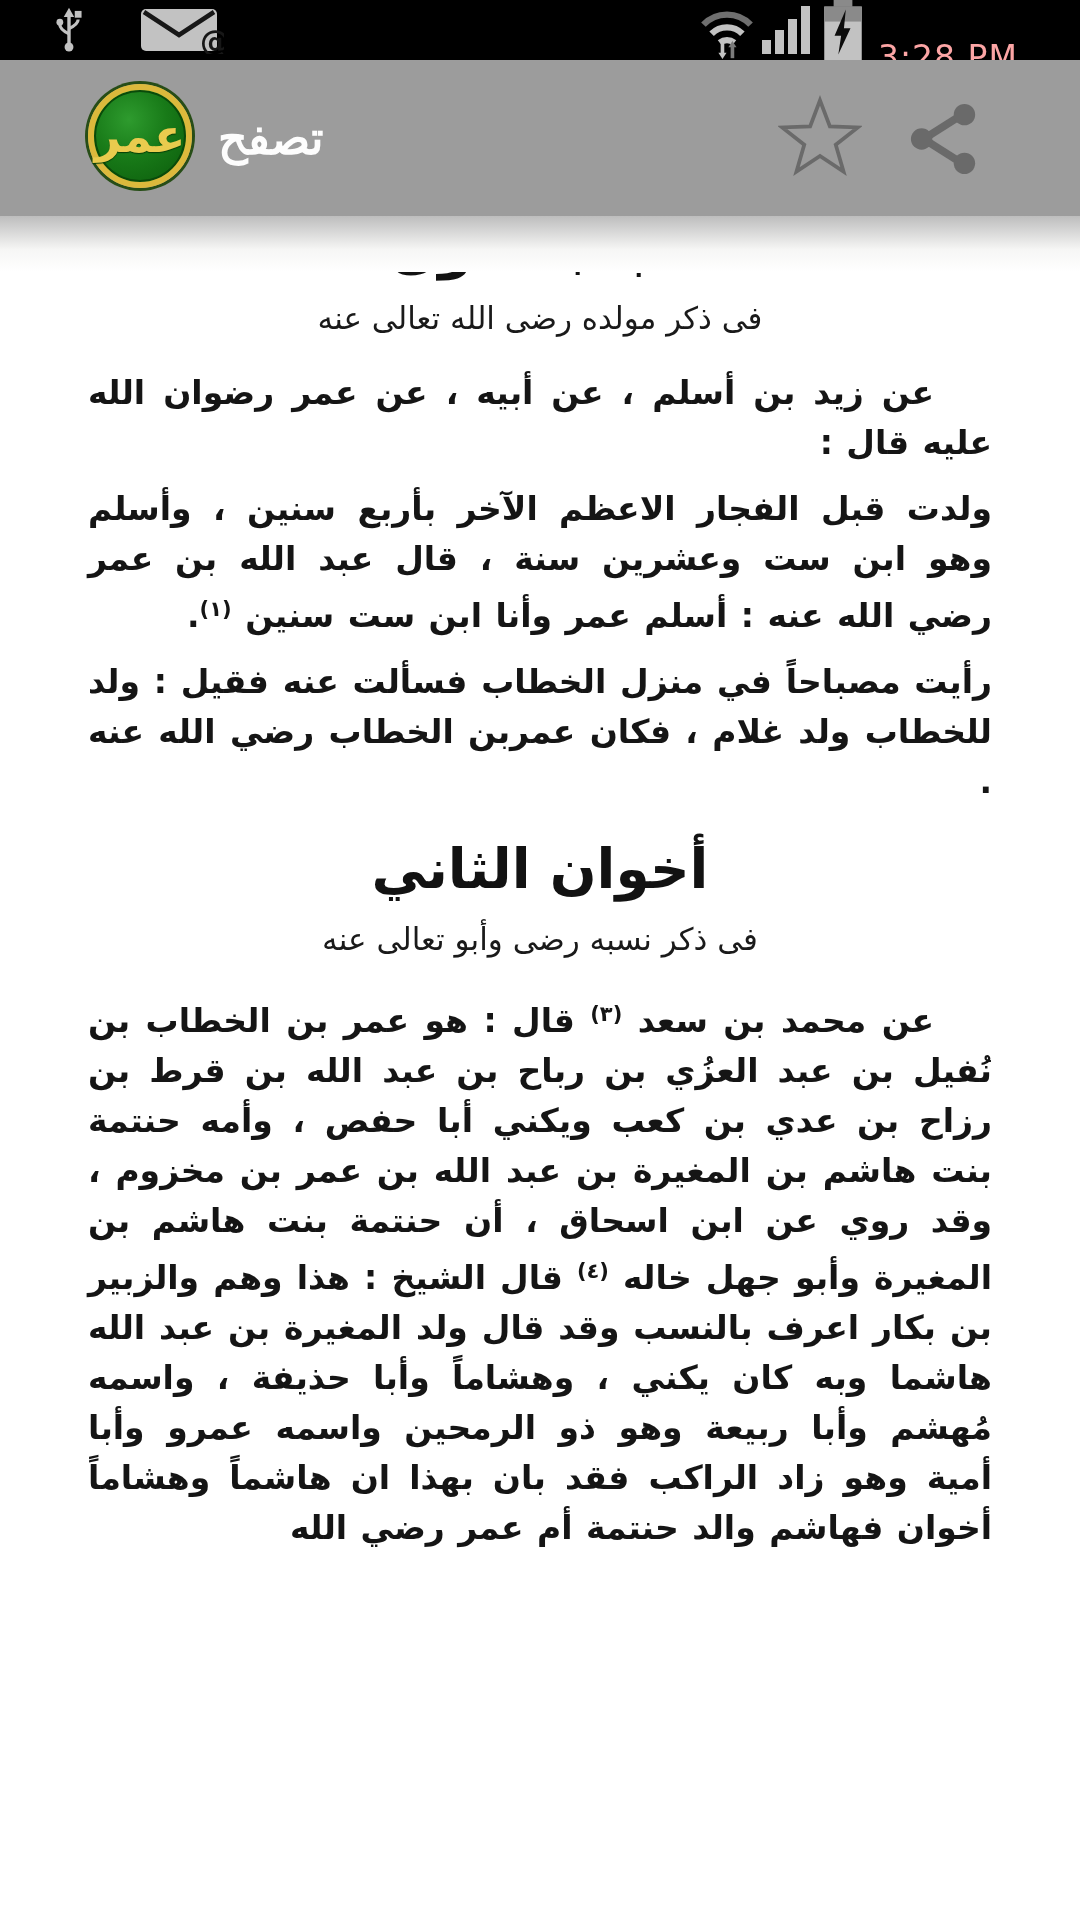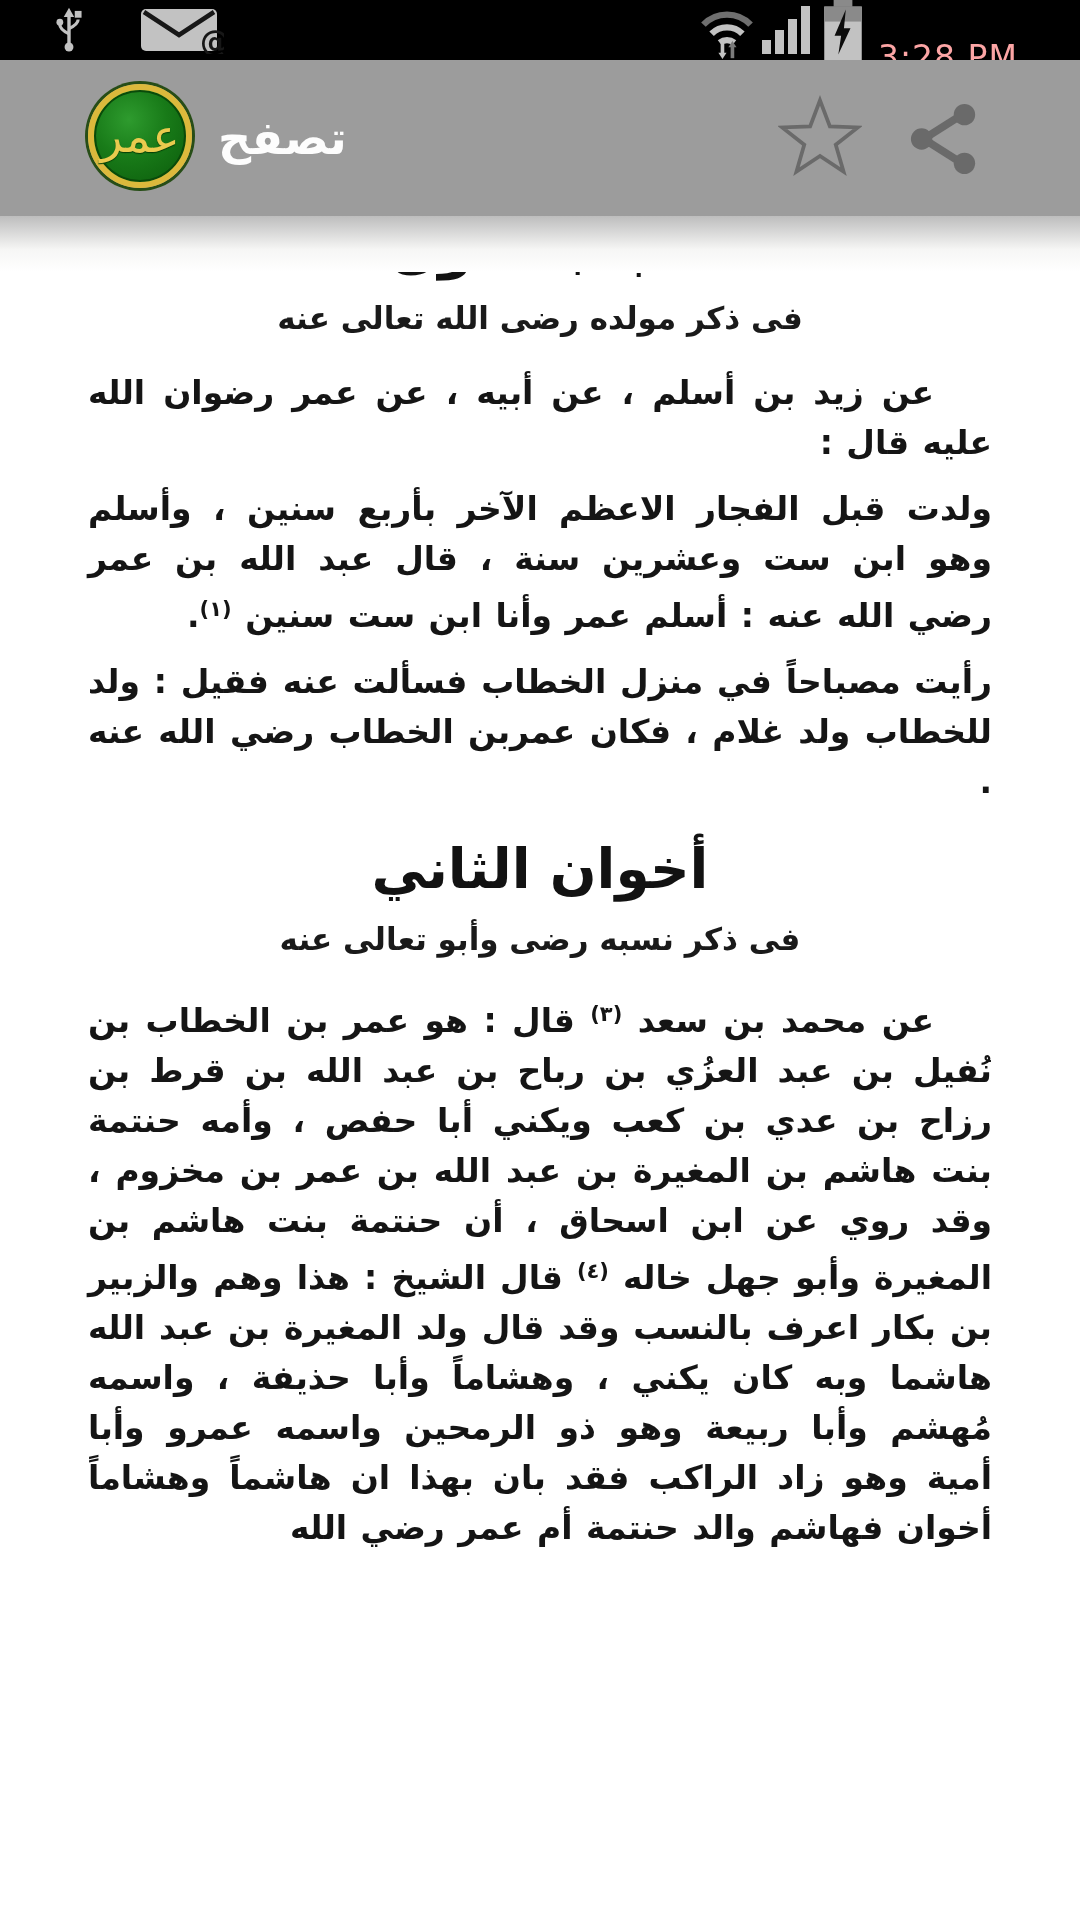--- a/index.html
+++ b/index.html
@@ -28,7 +28,7 @@
     box-sizing:border-box;display:flex;align-items:center;justify-content:center;
   }
   .logo-text{
-    color:#e9cb4e;font-size:46px;font-weight:normal;line-height:1;
+    color:#e9cb4e;font-size:46px;font-weight:bold;line-height:1;
     text-shadow:0 1px 1px #063f06;font-family:"DejaVu Sans",sans-serif;
   }
   .toolbar-title{

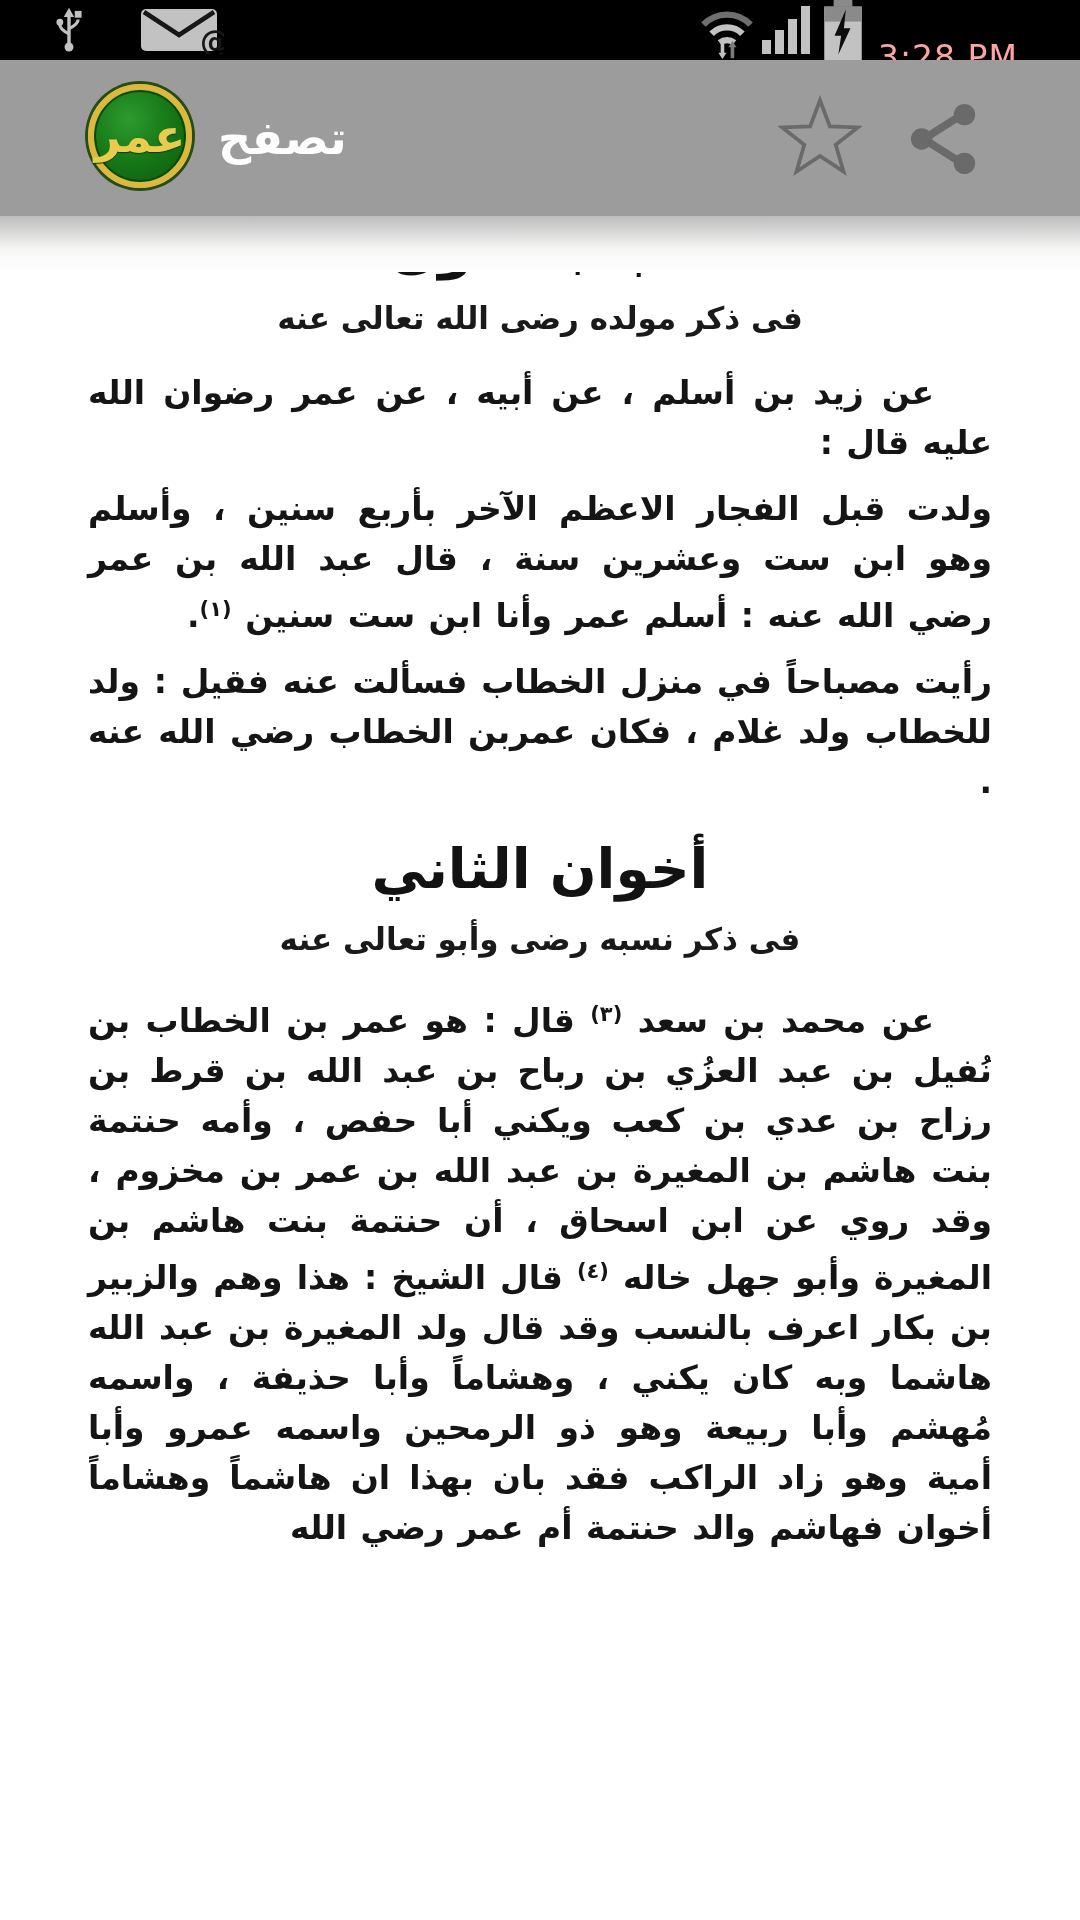--- a/index.html
+++ b/index.html
@@ -33,7 +33,7 @@
   }
   .toolbar-title{
     position:absolute;left:218px;top:50%;transform:translateY(-50%);
-    color:#fdfdfd;font-size:46px;font-weight:bold;
+    color:#fdfdfd;font-size:46px;font-weight:bold;font-family:Liberation Serif, serif;
   }
   .icon-btn{
     position:absolute;background:none;border:none;padding:0;margin:0;cursor:pointer;

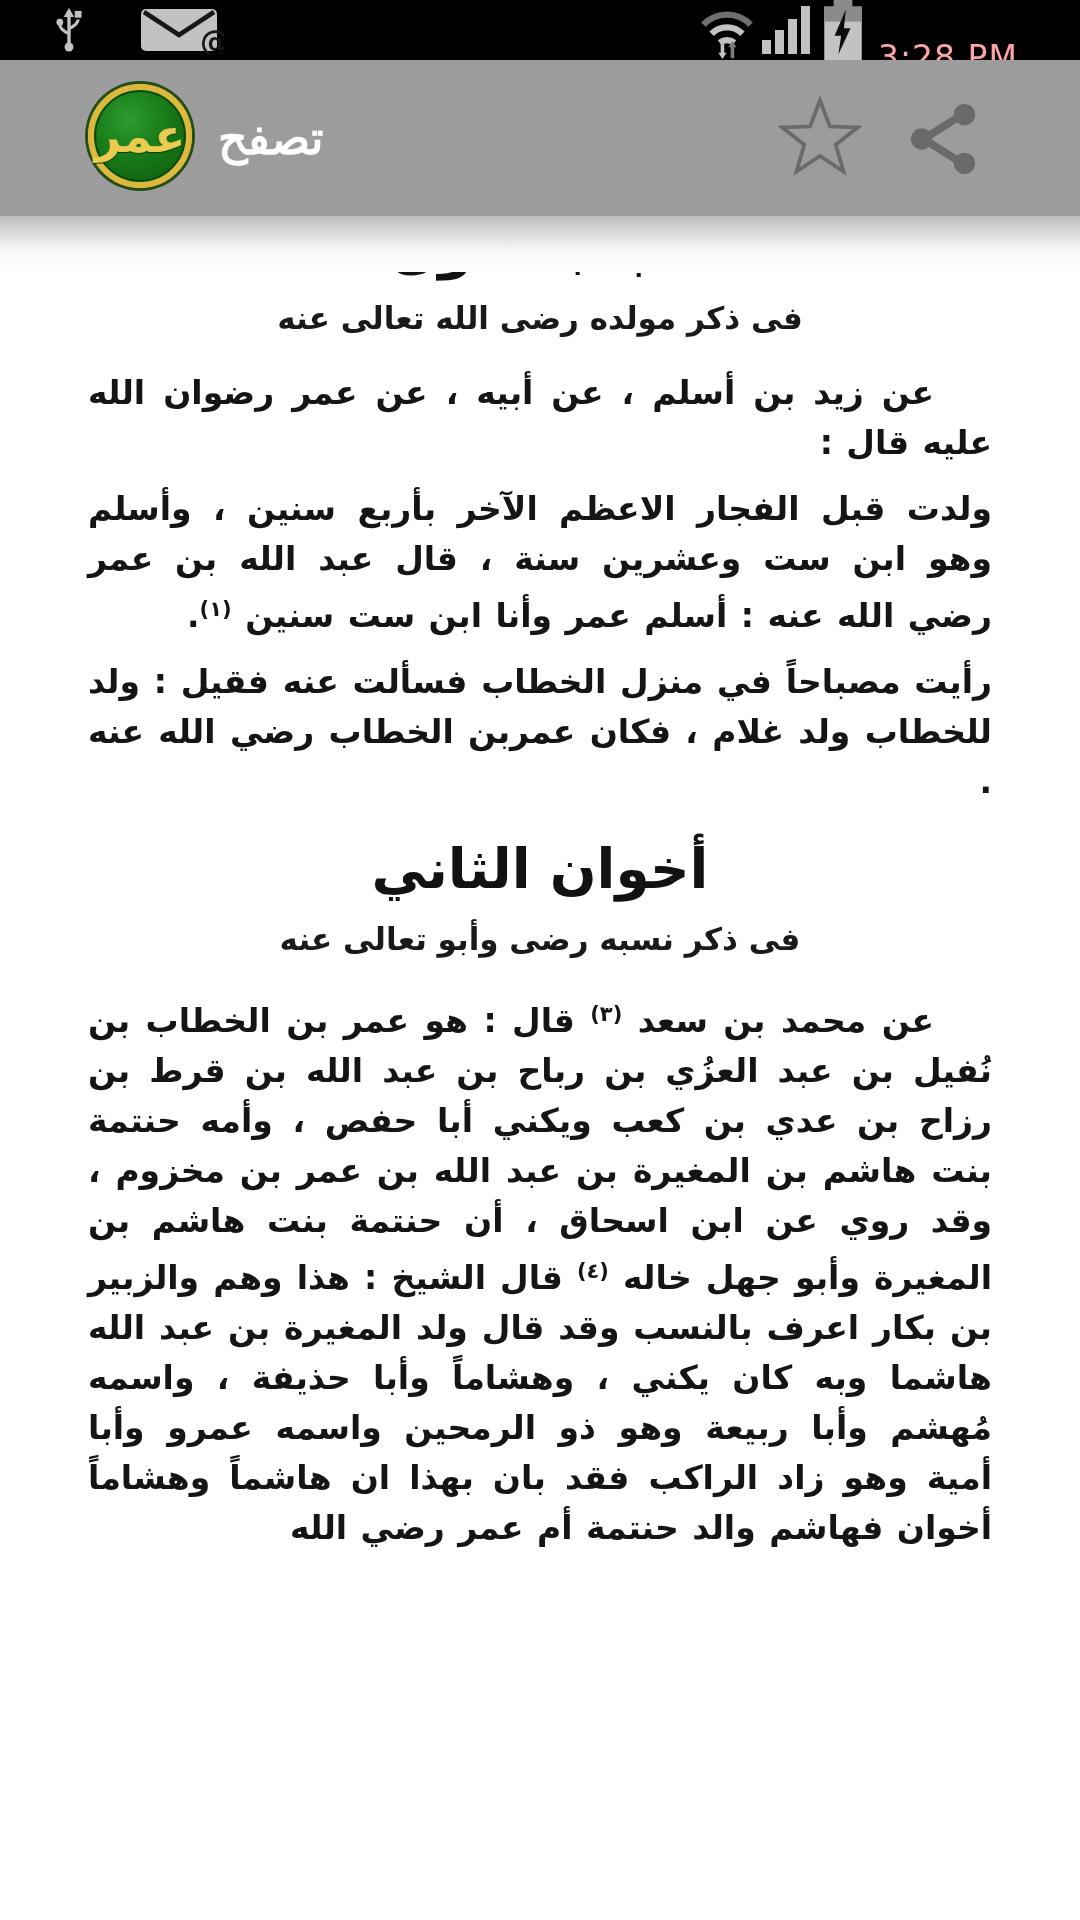--- a/index.html
+++ b/index.html
@@ -55,7 +55,7 @@
   }
   .chapter-title.second{padding-top:14px;}
   .chapter-subtitle{
-    margin:20px 0 0;text-align:center;font-size:31px;font-weight:bold;color:#1a1a1a;
+    margin:20px 0 0;text-align:center;font-size:31px;font-weight:normal;color:#1a1a1a;
   }
   .body-para{
     margin:16px;font-size:33px;line-height:50px;font-weight:bold;

